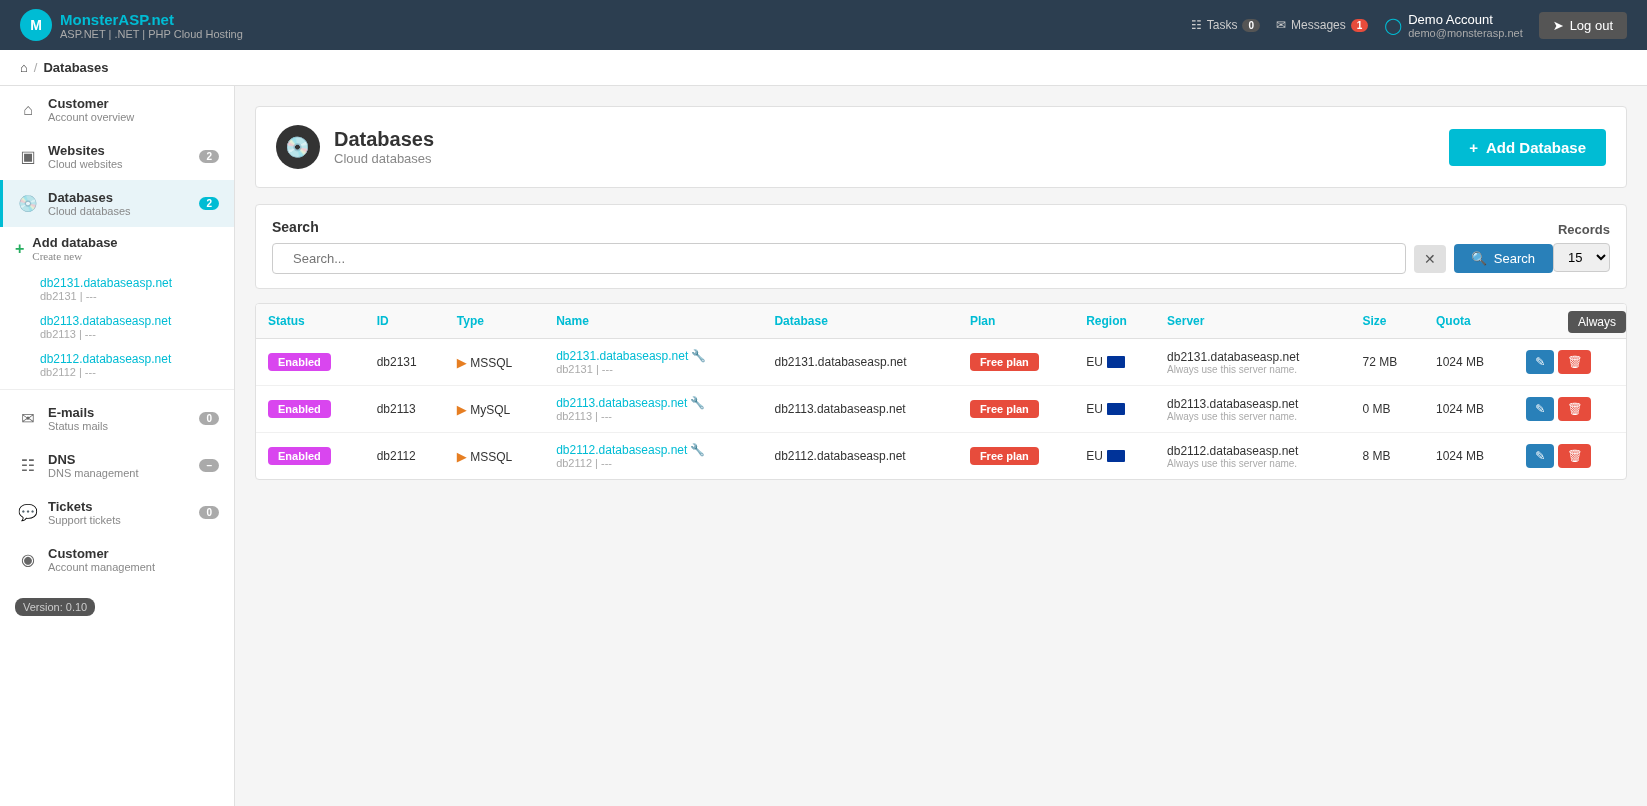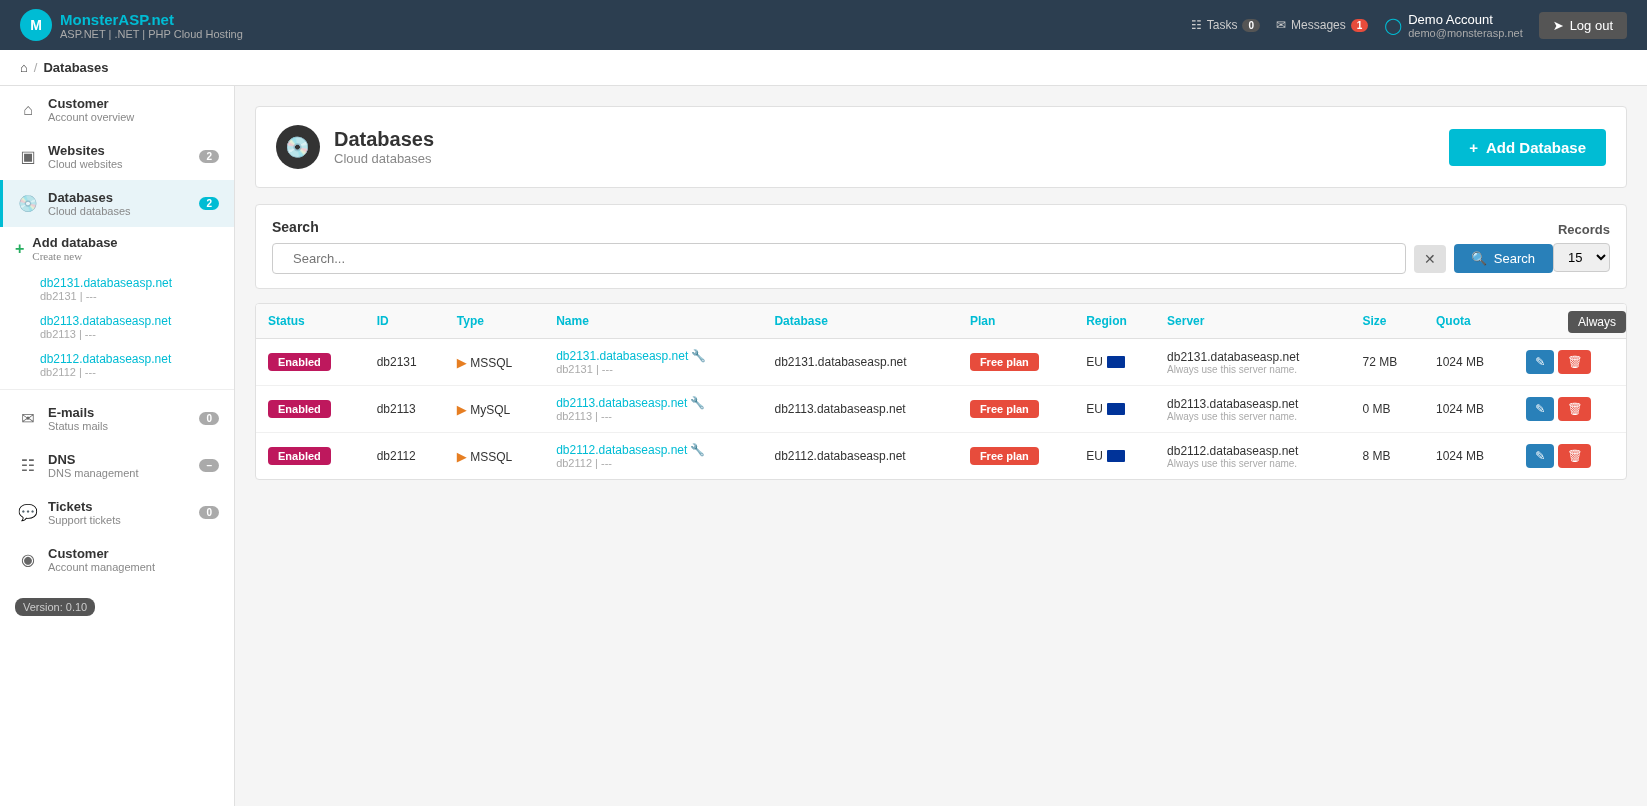--- a/index.html
+++ b/index.html
@@ -149,7 +149,7 @@
     .db-table td { padding: 10px 12px; border-bottom: 1px solid #f0f0f0; font-size: 12px; vertical-align: middle; }
     .db-table tr:last-child td { border-bottom: none; }
     .status-badge {
-      background: #be185d; color: #fff; border-radius: 4px;
+      background: #d946ef; color: #fff; border-radius: 4px;
       padding: 3px 10px; font-size: 11px; font-weight: bold; display: inline-block;
     }
     .plan-badge {

